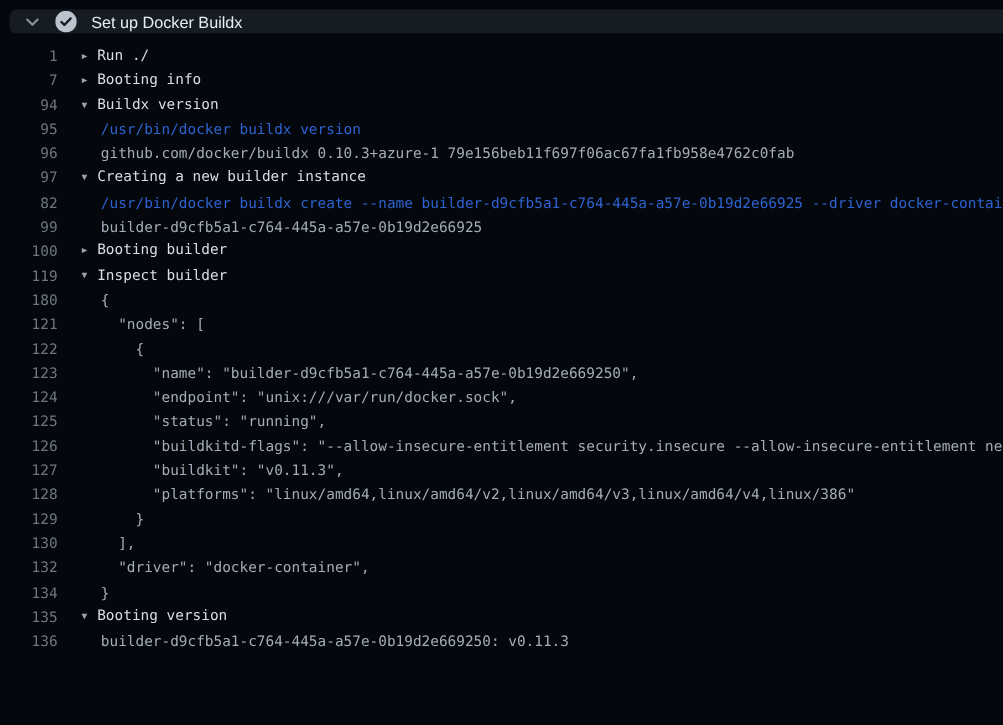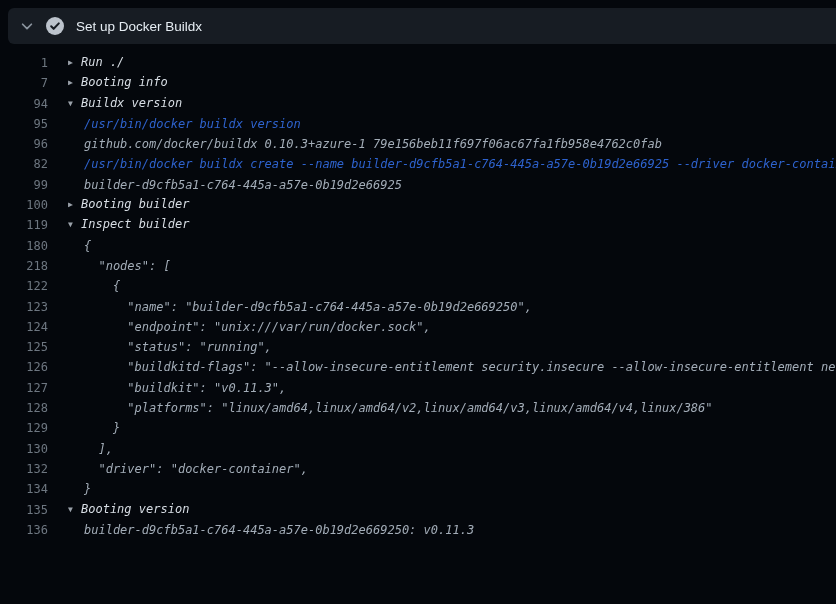--- a/index.html
+++ b/index.html
@@ -16,7 +16,7 @@
     font-family:"DejaVu Sans Mono", monospace;
   }
   .step-header{
-    margin:8px 0 0 8px;height:36px;
+    margin:8px 0 0 8px;height:20px;
     background:var(--header_bg);
     border-radius:6px 0 0 6px;
     display:flex;align-items:center;

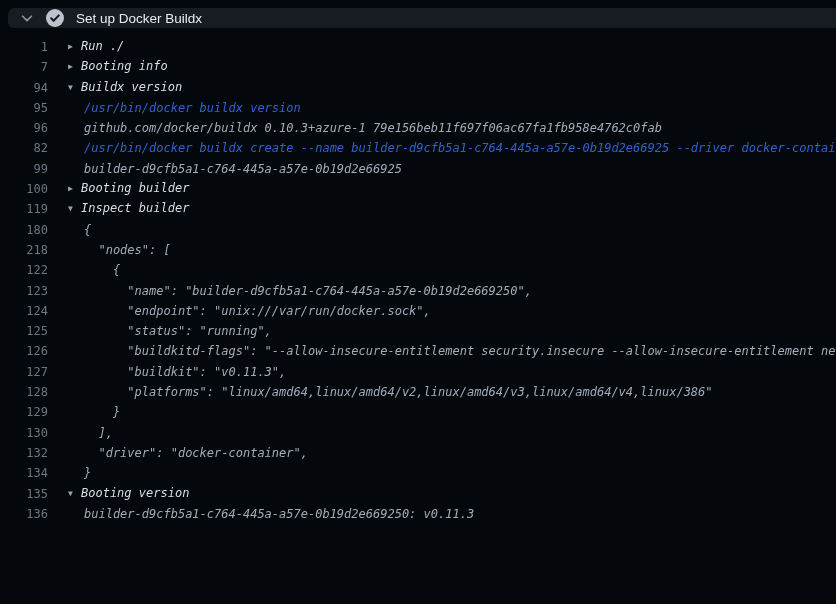--- a/index.html
+++ b/index.html
@@ -36,7 +36,7 @@
   }
   .log-line.group{cursor:pointer;}
   .ln{flex:0 0 48px;text-align:right;color:var(--line_number);}
-  .content{margin-left:20px;white-space:pre;flex:1 1 auto;min-width:0;overflow:hidden;font-style:italic;}
+  .content{margin-left:20px;white-space:pre;flex:1 1 auto;min-width:0;overflow:hidden;}
   .content.output{padding-left:16px;color:var(--output_text);}
   .content.command{padding-left:16px;color:var(--command_text);}
   .content.group{color:var(--group_title);}

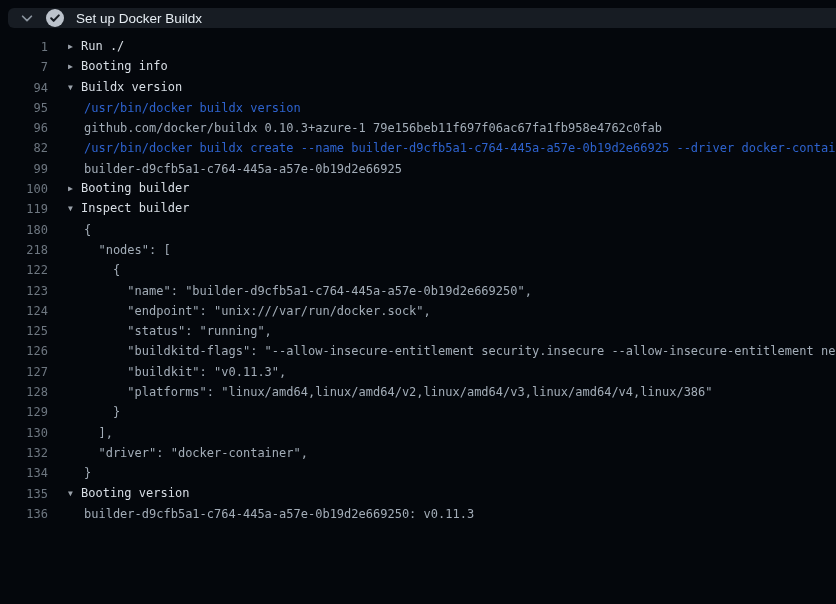--- a/index.html
+++ b/index.html
@@ -85,6 +85,10 @@
       <span class="ln">96</span>
       <span class="content output">github.com/docker/buildx 0.10.3+azure-1 79e156beb11f697f06ac67fa1fb958e4762c0fab</span>
     </div>
+    <div class="log-line group">
+      <span class="ln">97</span>
+      <span class="content group"><span class="caret">▼</span><span>Creating a new builder instance</span></span>
+    </div>
     <div class="log-line">
       <span class="ln">82</span>
       <span class="content command">/usr/bin/docker buildx create --name builder-d9cfb5a1-c764-445a-a57e-0b19d2e66925 --driver docker-container</span>

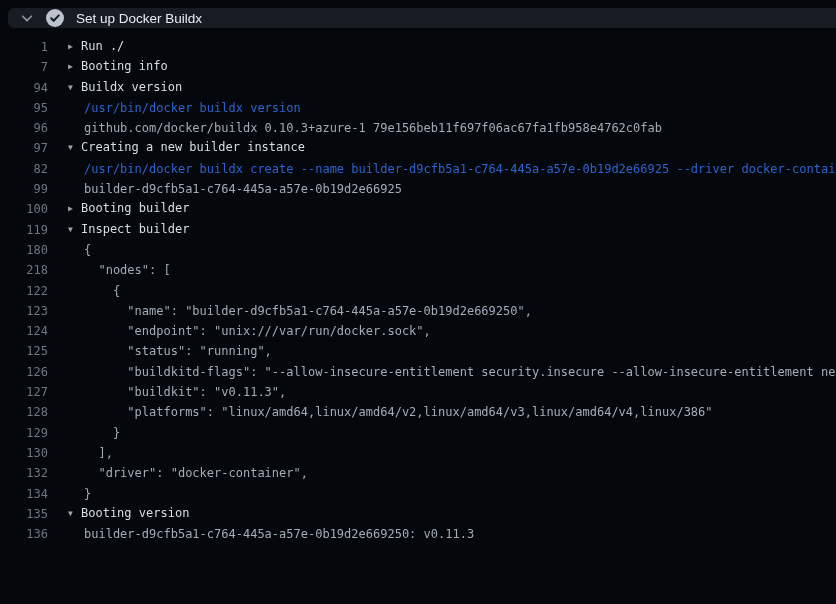--- a/index.html
+++ b/index.html
@@ -110,7 +110,7 @@
       <span class="content output">{</span>
     </div>
     <div class="log-line">
-      <span class="ln">218</span>
+      <span class="ln">121</span>
       <span class="content output">  "nodes": [</span>
     </div>
     <div class="log-line">

